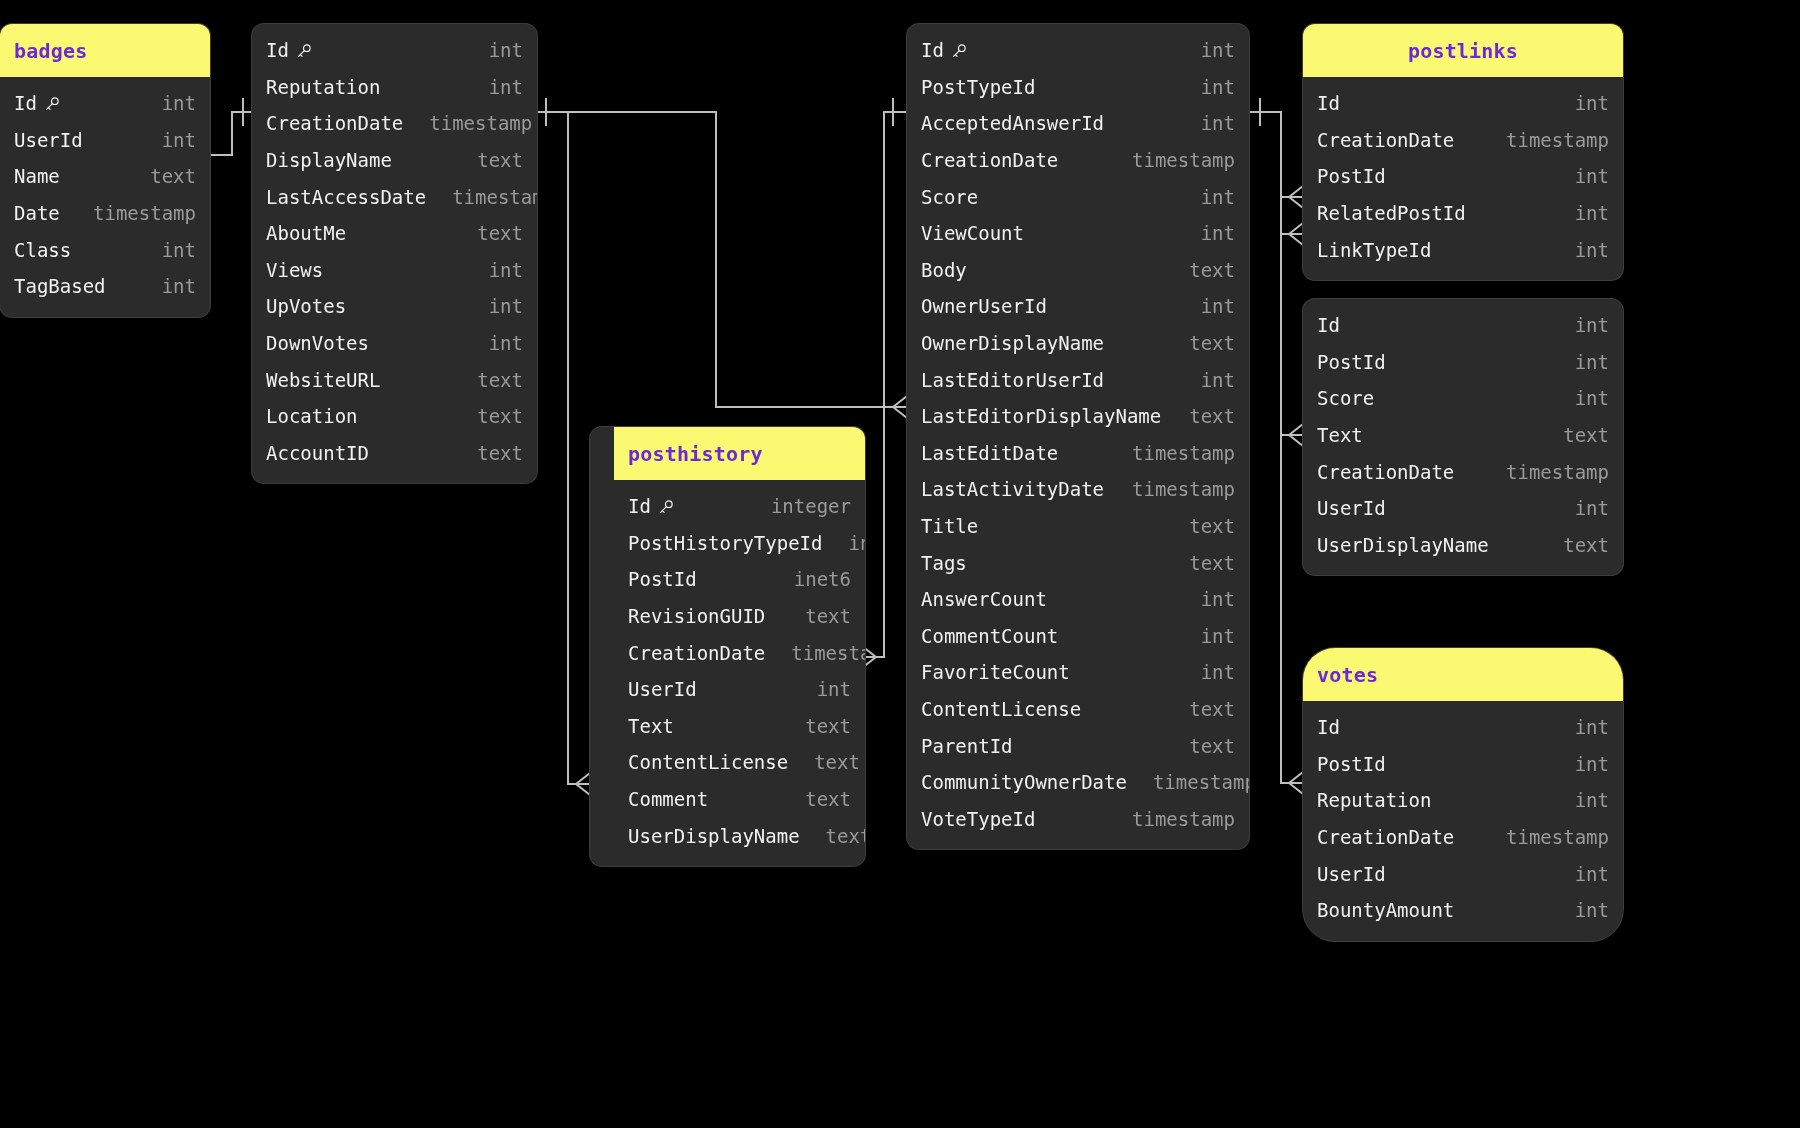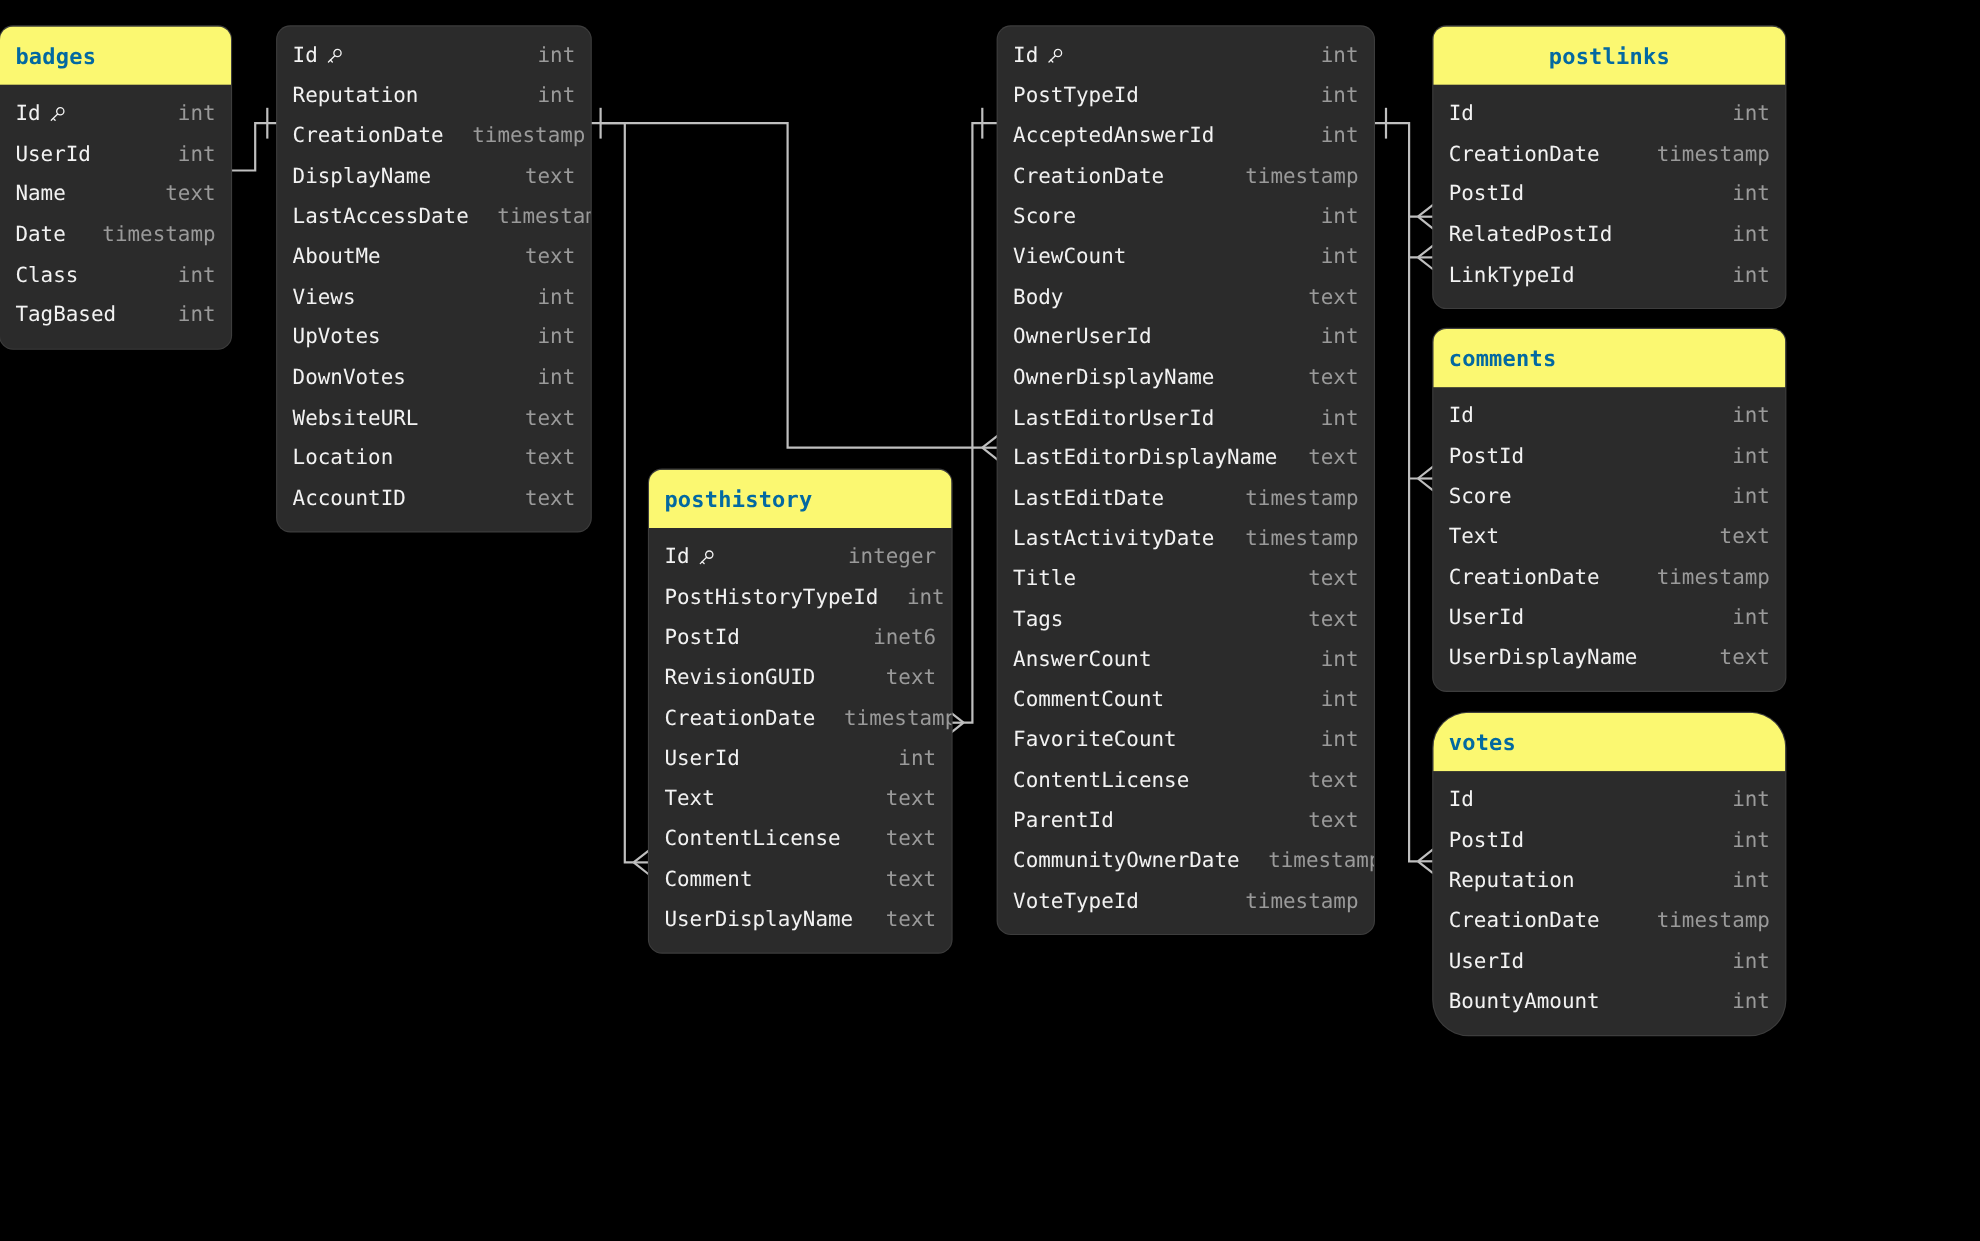--- a/index.html
+++ b/index.html
@@ -46,7 +46,7 @@
 
   .table-header {
     background: #fbf871;
-    color: #0369a1;
+    color: #6d28d9;
     font-weight: bold;
     font-size: 20px;
     line-height: 1;

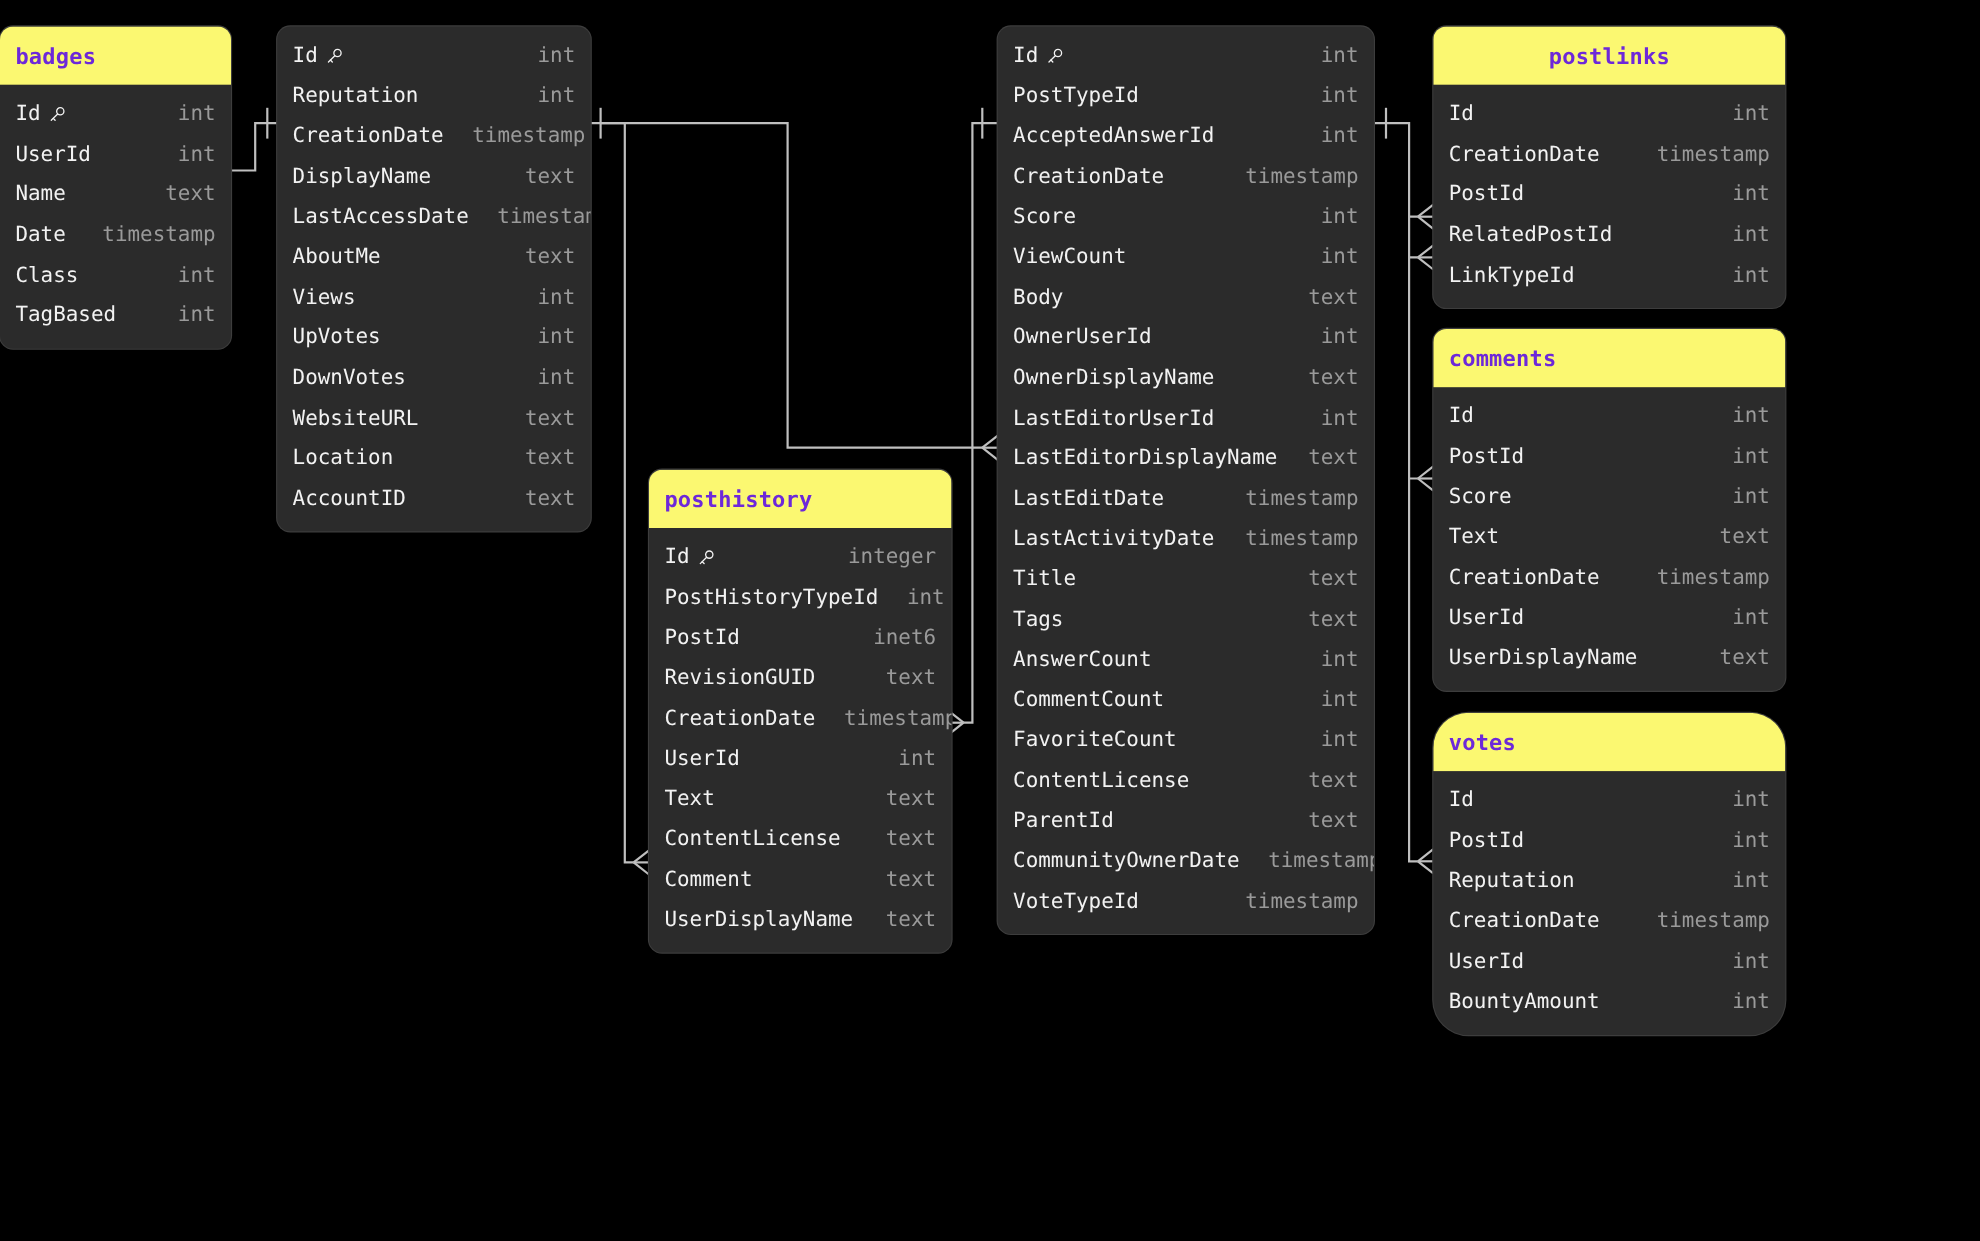--- a/index.html
+++ b/index.html
@@ -446,7 +446,6 @@
   </div>
 
   <div class="table-card" id="tbl-comments">
-    <div class="table-header">comments</div>
     <div class="table-body">
         <div class="field-row">
           <span class="field-name">Id</span>

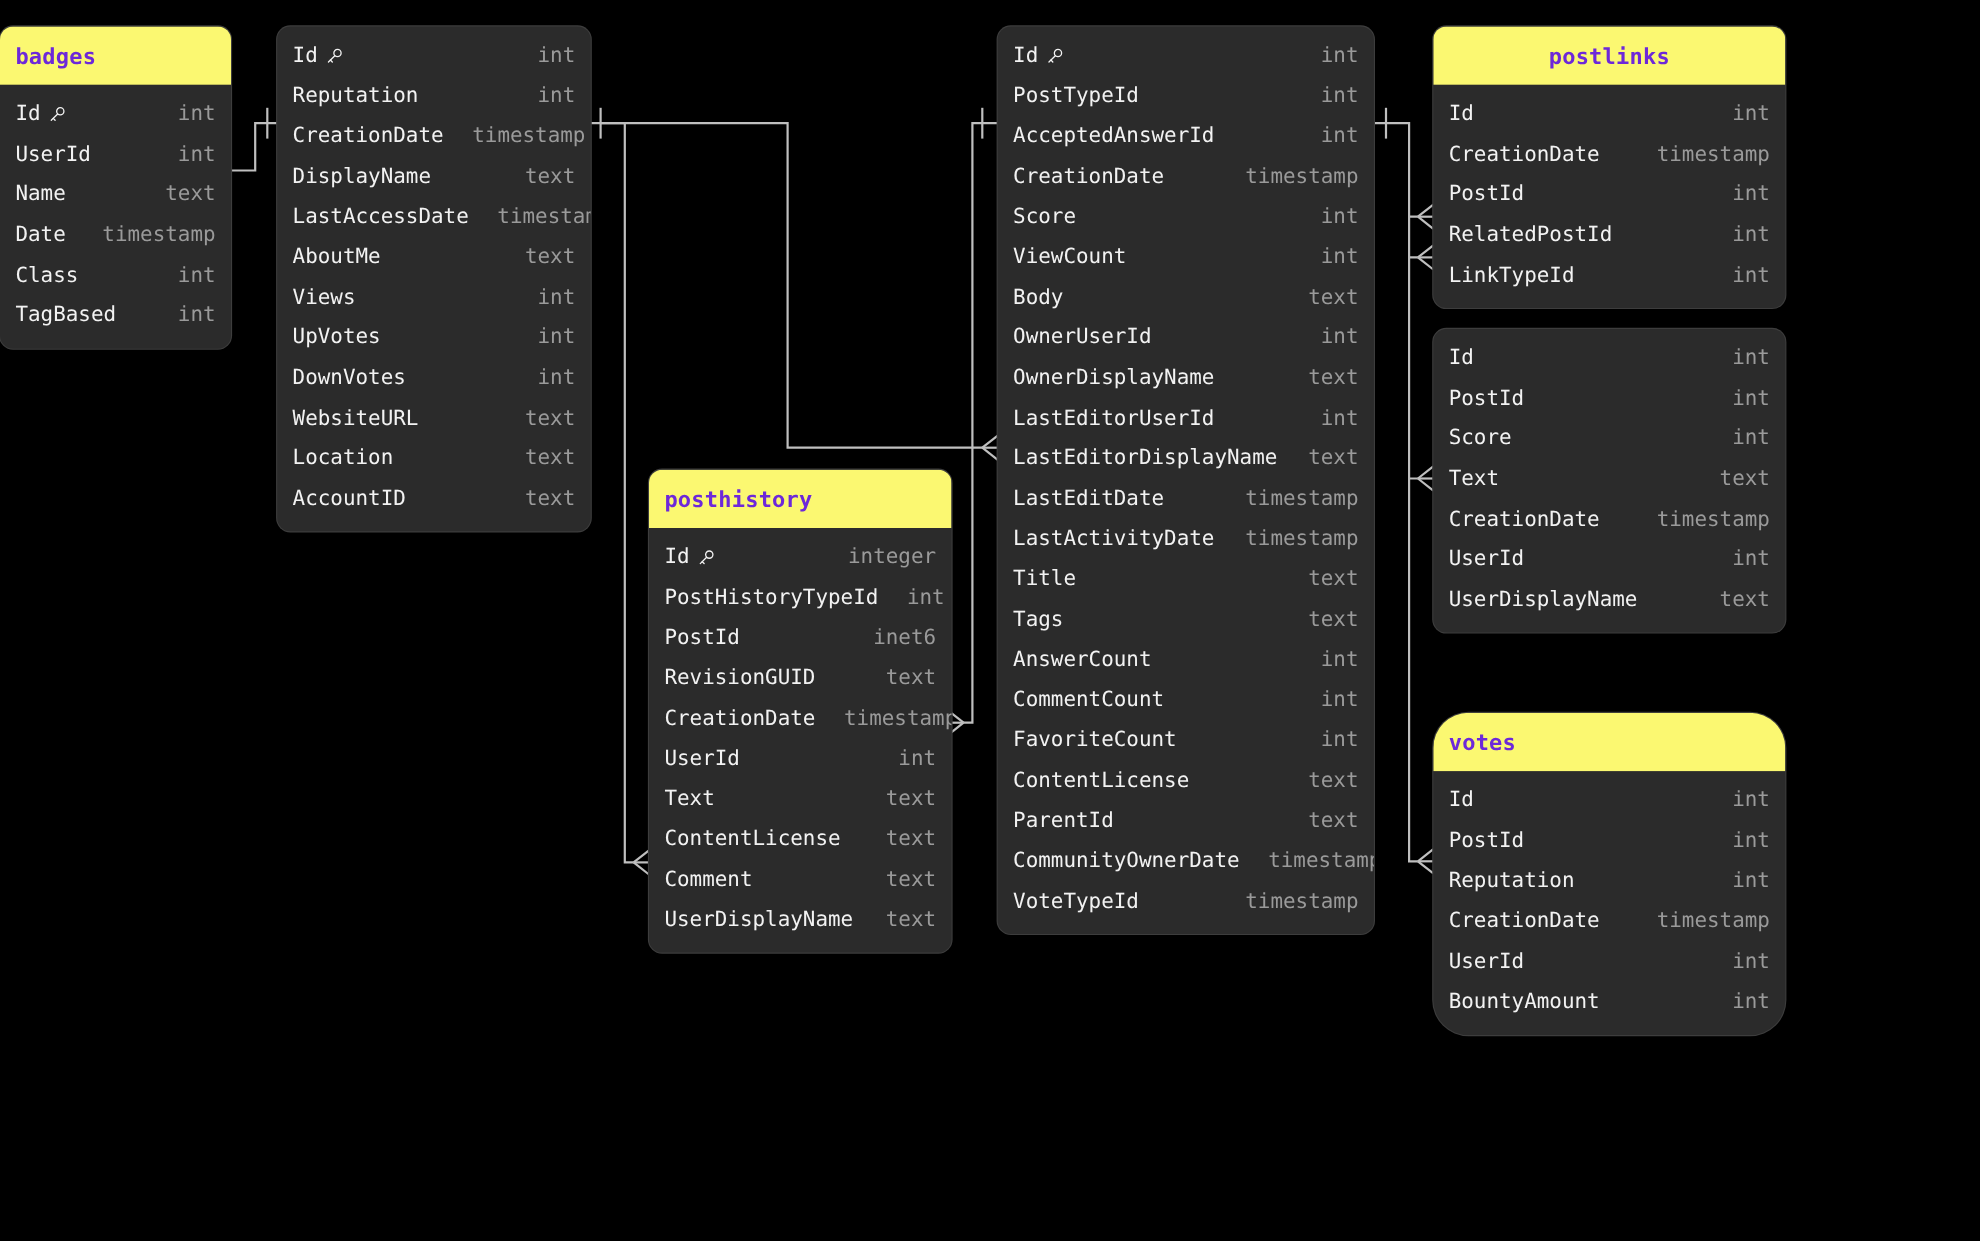--- a/index.html
+++ b/index.html
@@ -95,7 +95,7 @@
   
   #tbl-badges     { left: 0px;    top: 24px;  width: 210px; }
   #tbl-users      { left: 252px;  top: 24px;  width: 285px; }
-  #tbl-posthistory{ left: 590px;  top: 427px; width: 275px; }
+  #tbl-posthistory{ left: 590px;  top: 427px; width: 275px; padding-left: 24px; }
   #tbl-posts      { left: 907px;  top: 24px;  width: 342px; }
   #tbl-postlinks  { left: 1303px; top: 24px;  width: 320px; text-align: center; }
   #tbl-comments   { left: 1303px; top: 299px; width: 320px; }

